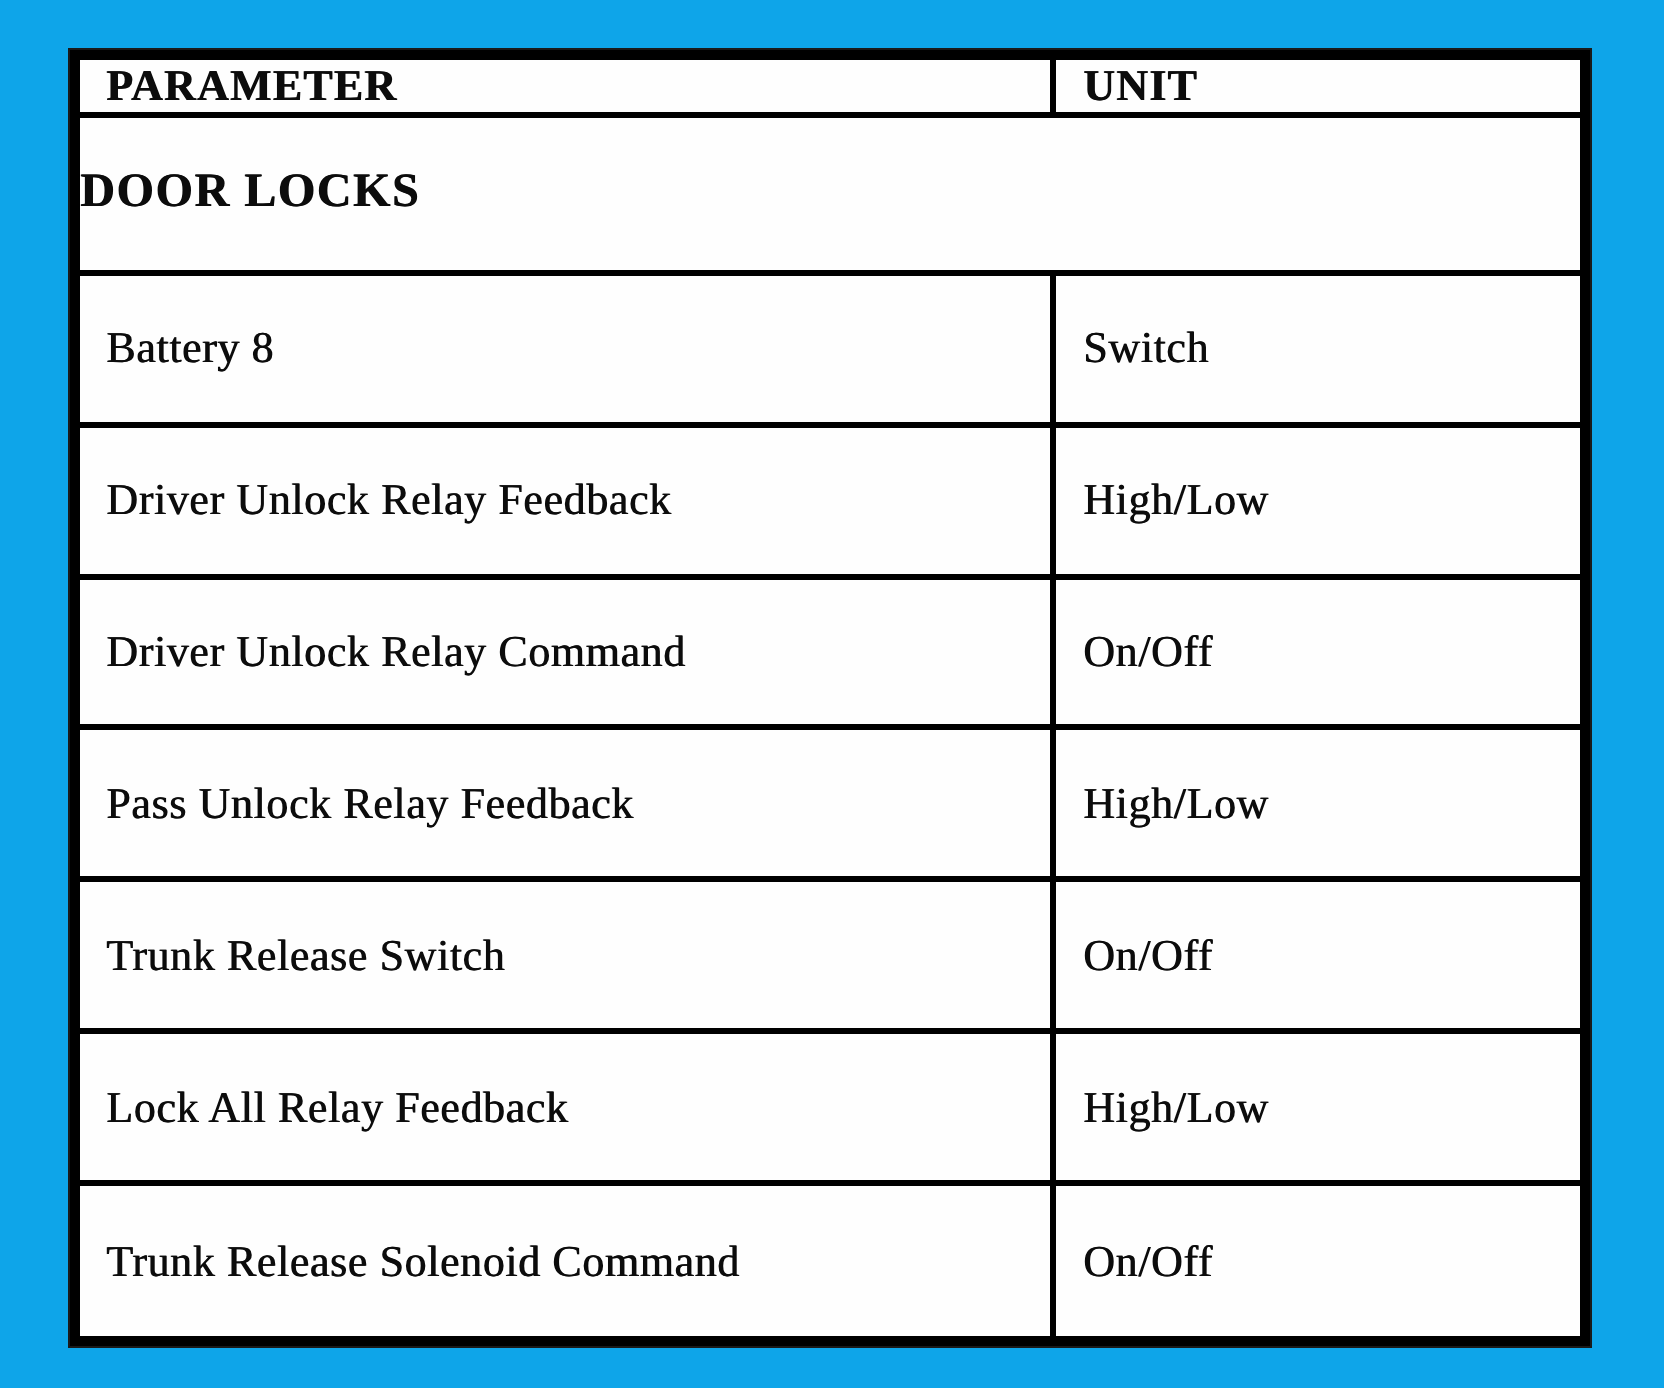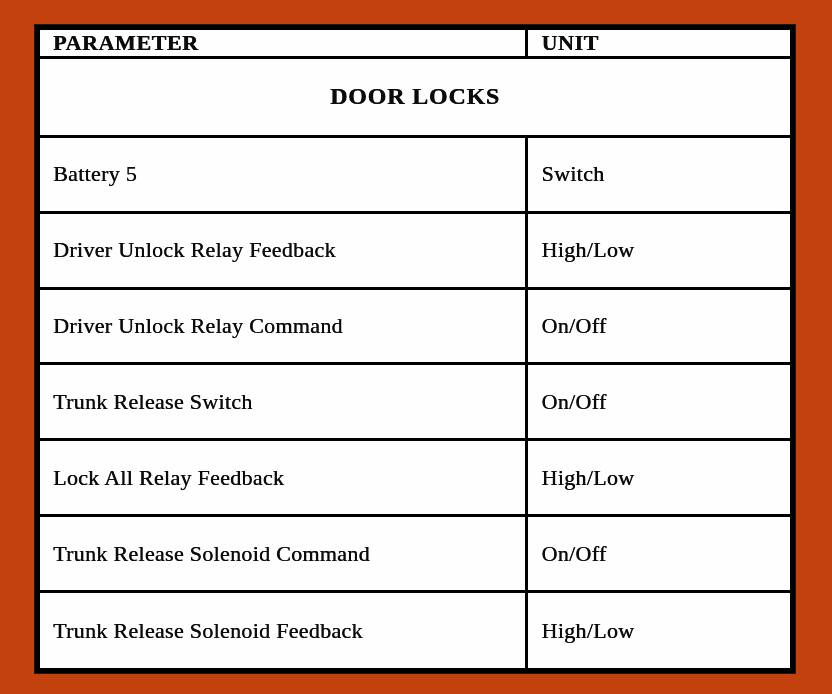--- a/index.html
+++ b/index.html
@@ -11,7 +11,7 @@
     position: relative;
     width: 832px;
     height: 694px;
-    background: #c2410c;
+    background: #0ea5e9;
     overflow: hidden;
     font-family: "Liberation Serif", "DejaVu Serif", serif;
     color: #0c0c0c;

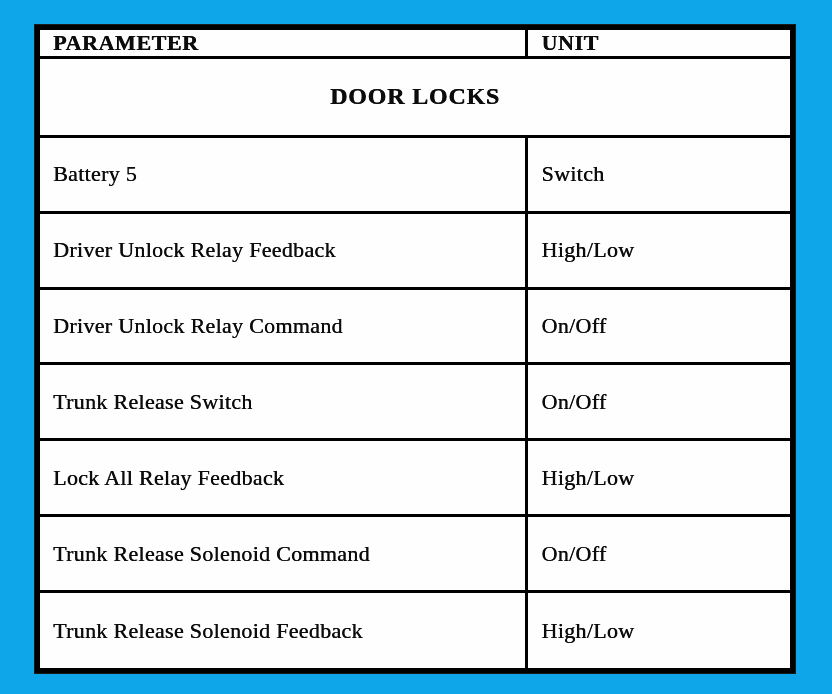--- a/index.html
+++ b/index.html
@@ -54,7 +54,7 @@
     letter-spacing: 0.6px;
   }
   td.section-cell {
-    text-align: center;
+    text-align: left;
     font-weight: bold;
     font-size: 24px;
     letter-spacing: 0.8px;

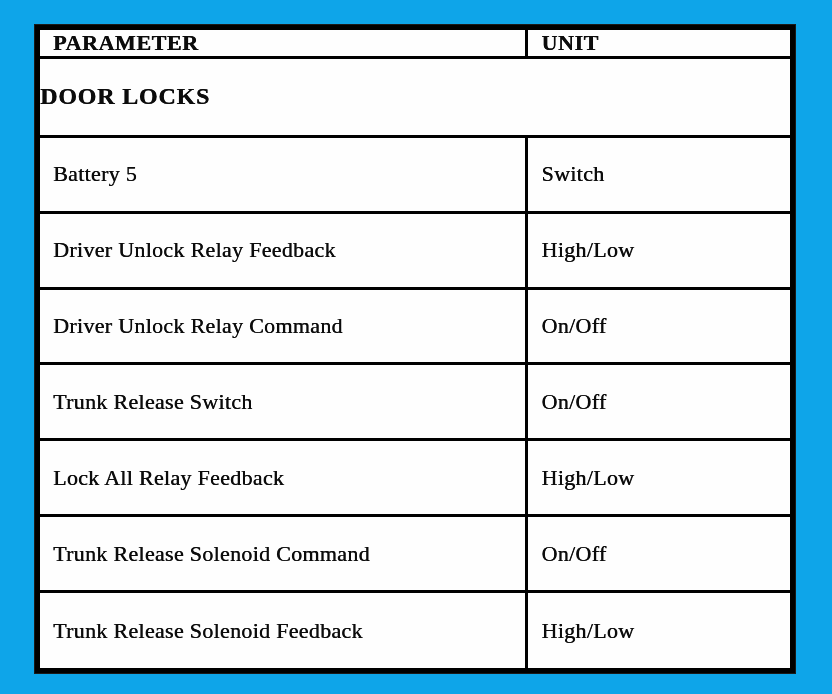--- a/index.html
+++ b/index.html
@@ -77,7 +77,7 @@
         <td class="section-cell" colspan="2">DOOR LOCKS</td>
       </tr>
       <tr>
-        <td>Battery 5</td>
+        <td>Battery 8</td>
         <td>Switch</td>
       </tr>
       <tr>

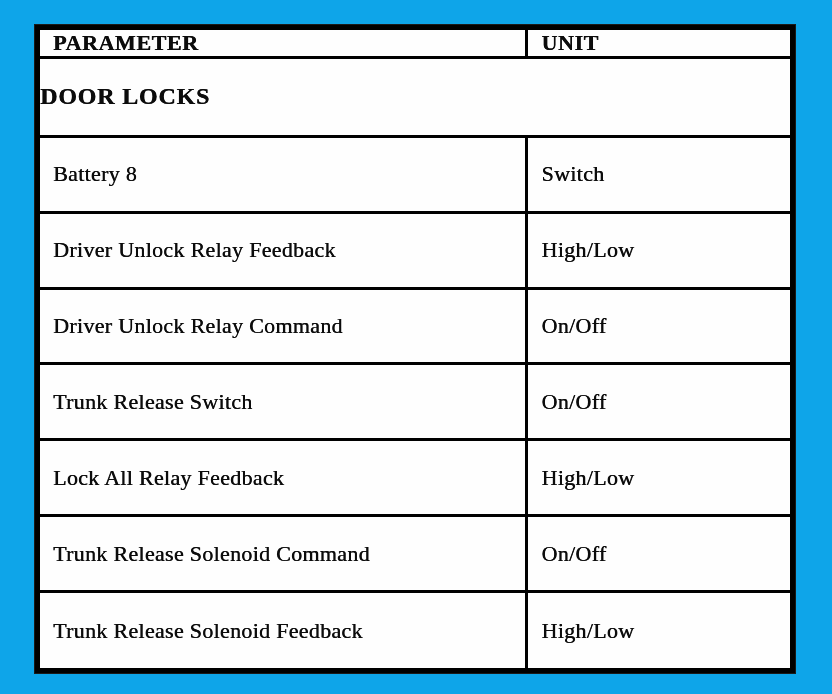--- a/index.html
+++ b/index.html
@@ -89,6 +89,10 @@
         <td>On/Off</td>
       </tr>
       <tr>
+        <td>Pass Unlock Relay Feedback</td>
+        <td>High/Low</td>
+      </tr>
+      <tr>
         <td>Trunk Release Switch</td>
         <td>On/Off</td>
       </tr>

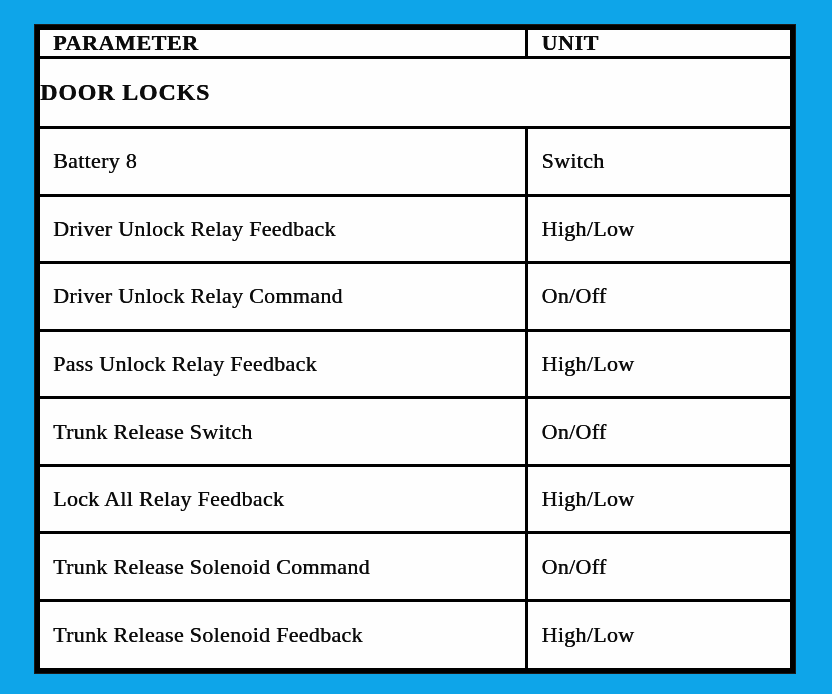--- a/index.html
+++ b/index.html
@@ -104,10 +104,6 @@
         <td>Trunk Release Solenoid Command</td>
         <td>On/Off</td>
       </tr>
-      <tr>
-        <td>Trunk Release Solenoid Feedback</td>
-        <td>High/Low</td>
-      </tr>
     </tbody>
   </table>
 </div>

